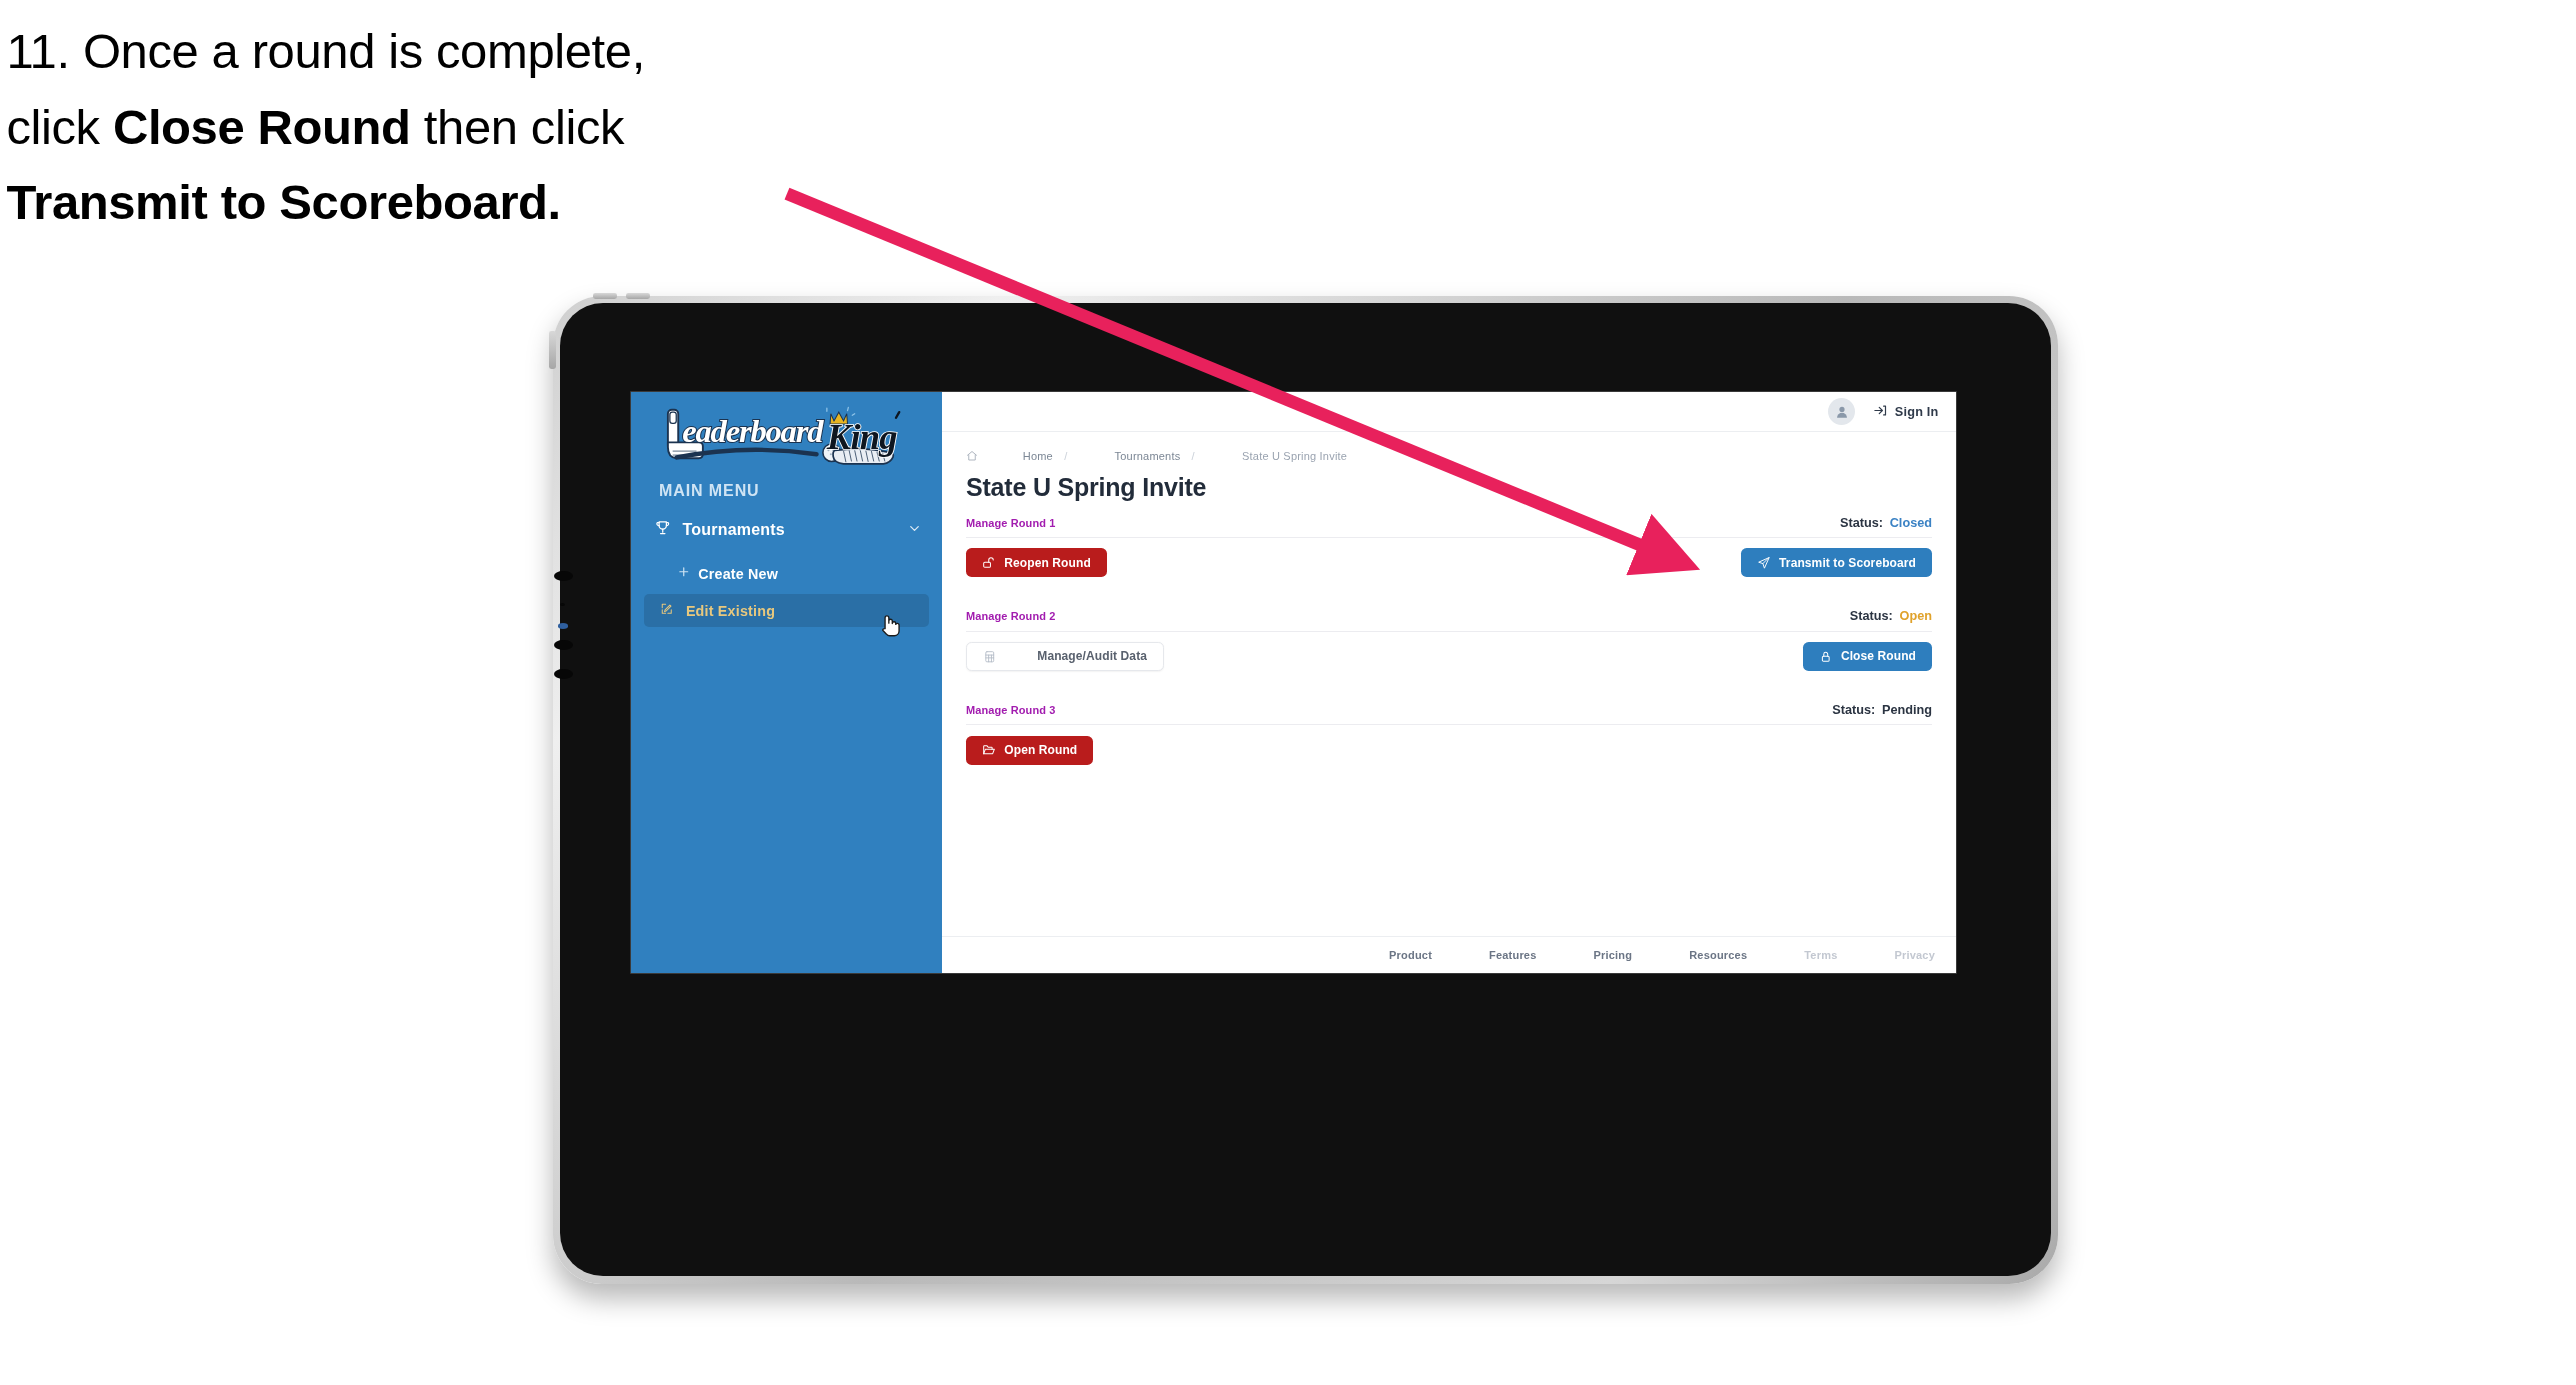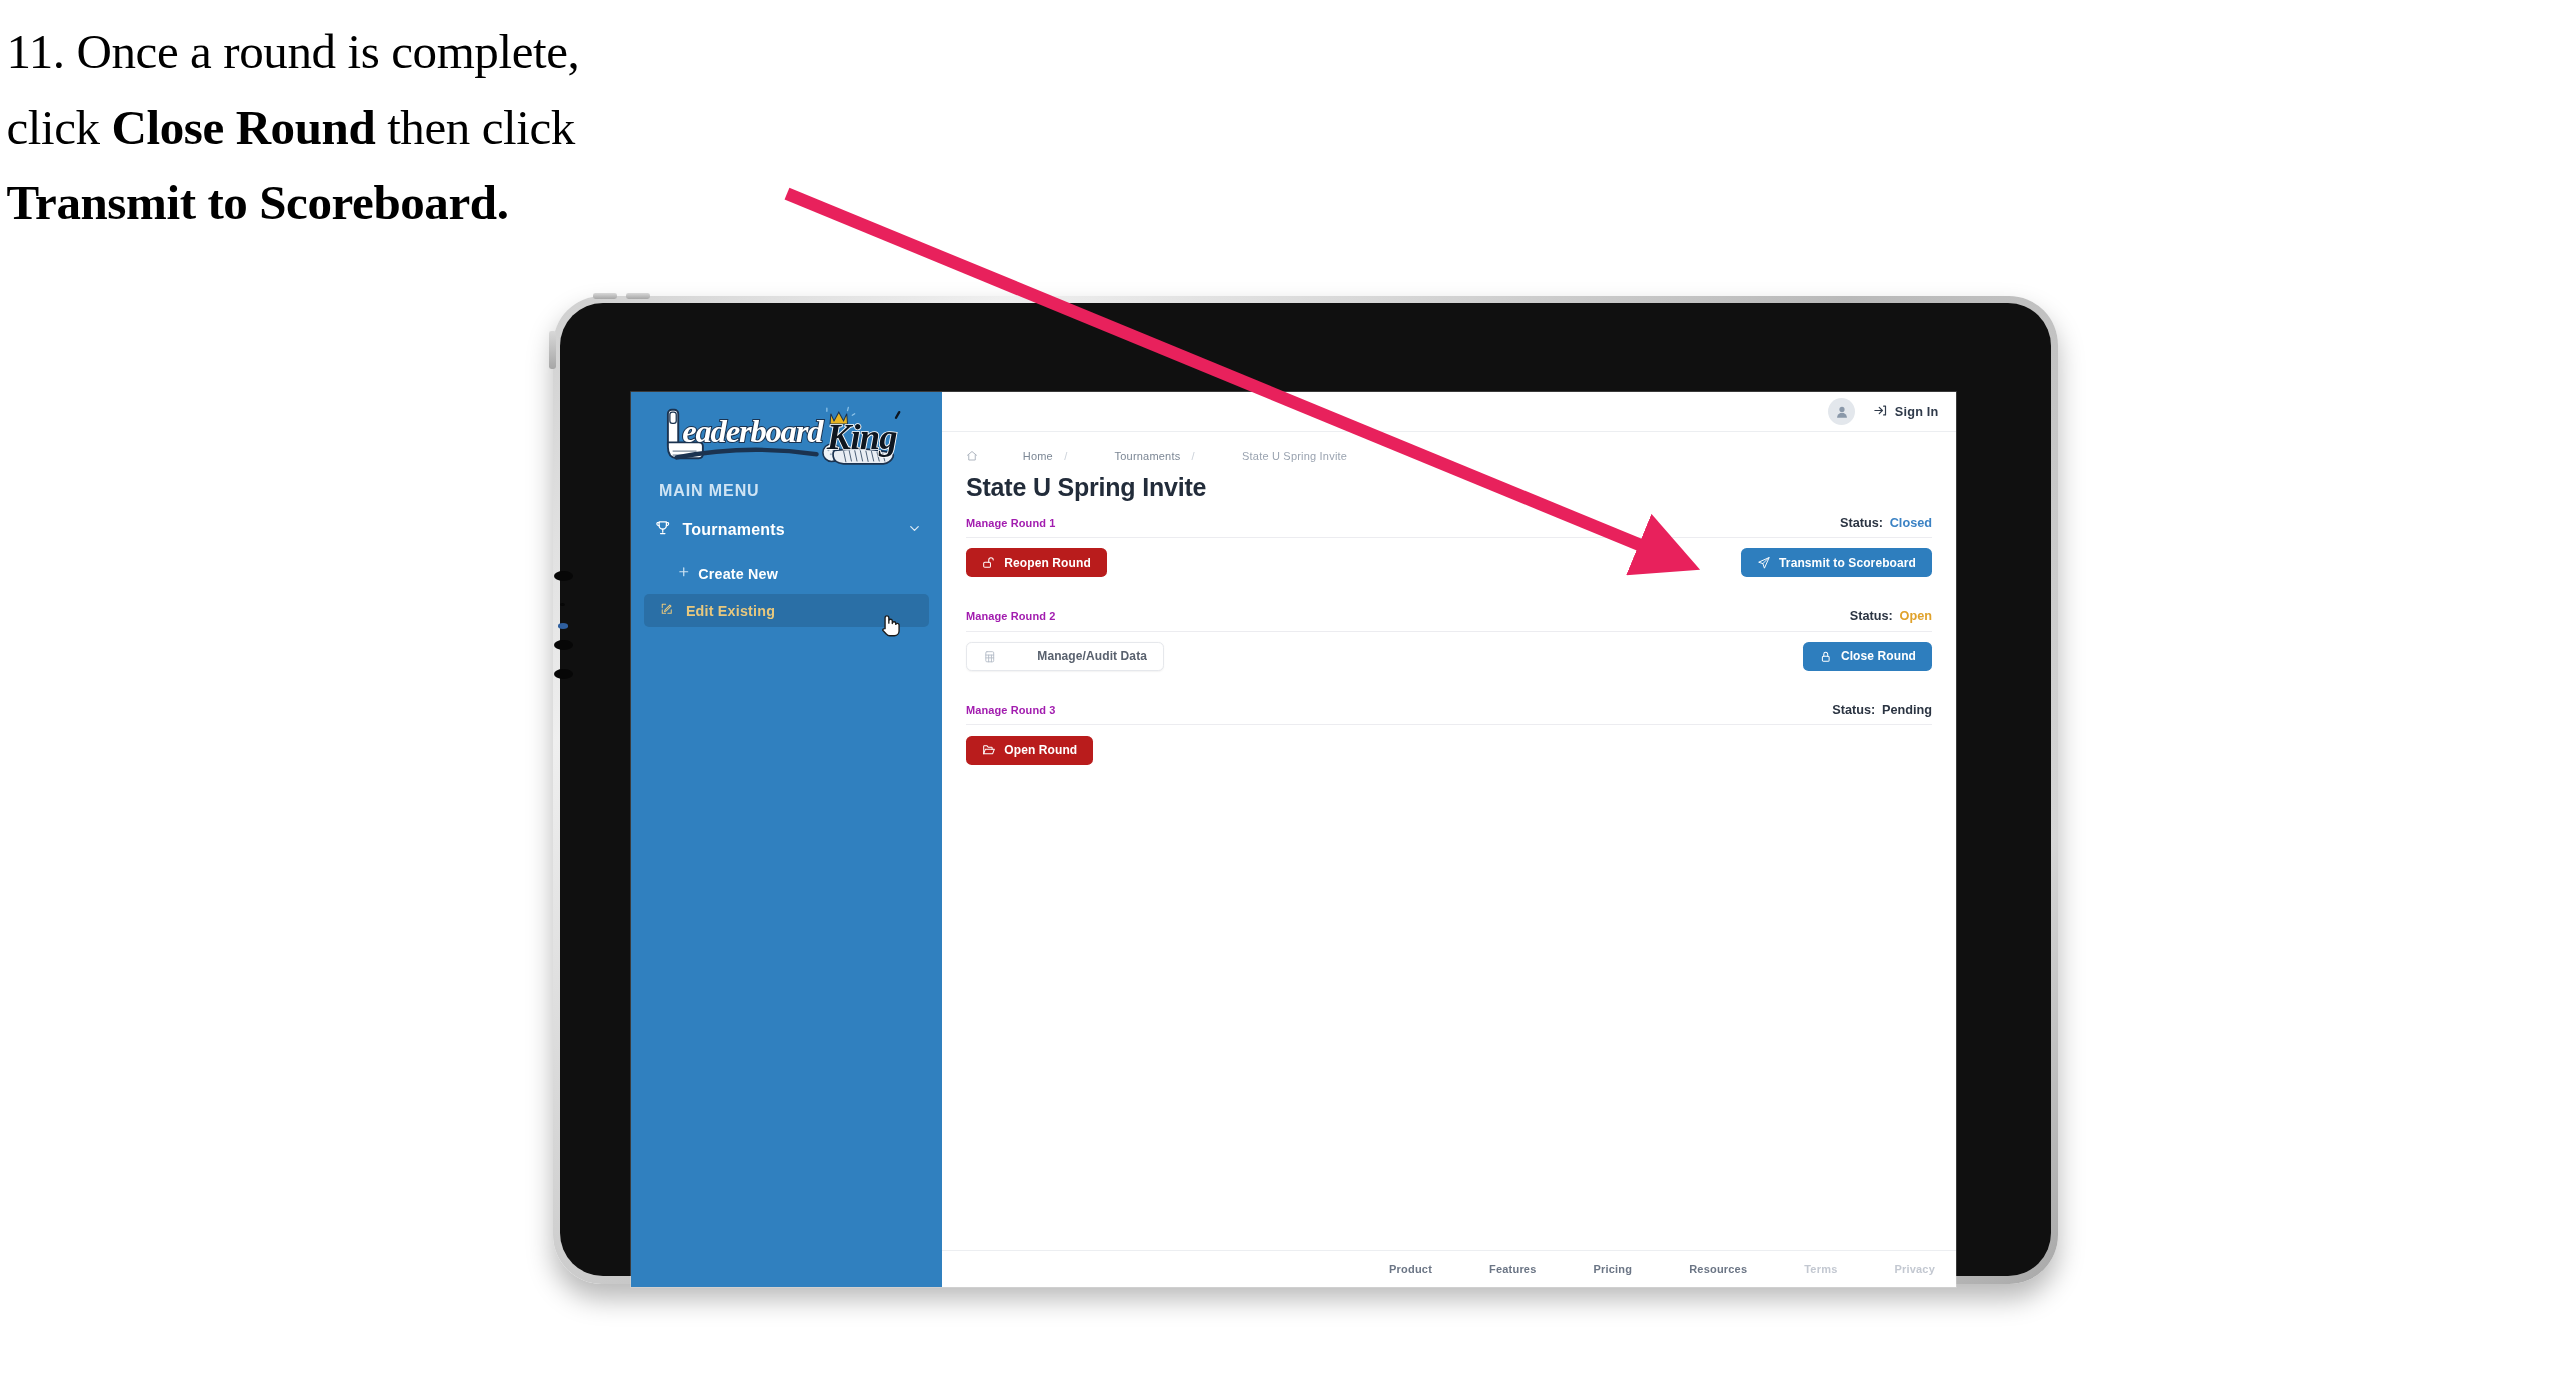--- a/index.html
+++ b/index.html
@@ -24,7 +24,7 @@
     font-size: 49px;
     line-height: 1.54;
     color: #000000;
-    font-family: Liberation Serif, serif;
+    font-family: Liberation Sans, sans-serif;
     letter-spacing: -0.4px;
   }
   #caption .b { font-weight: bold; }

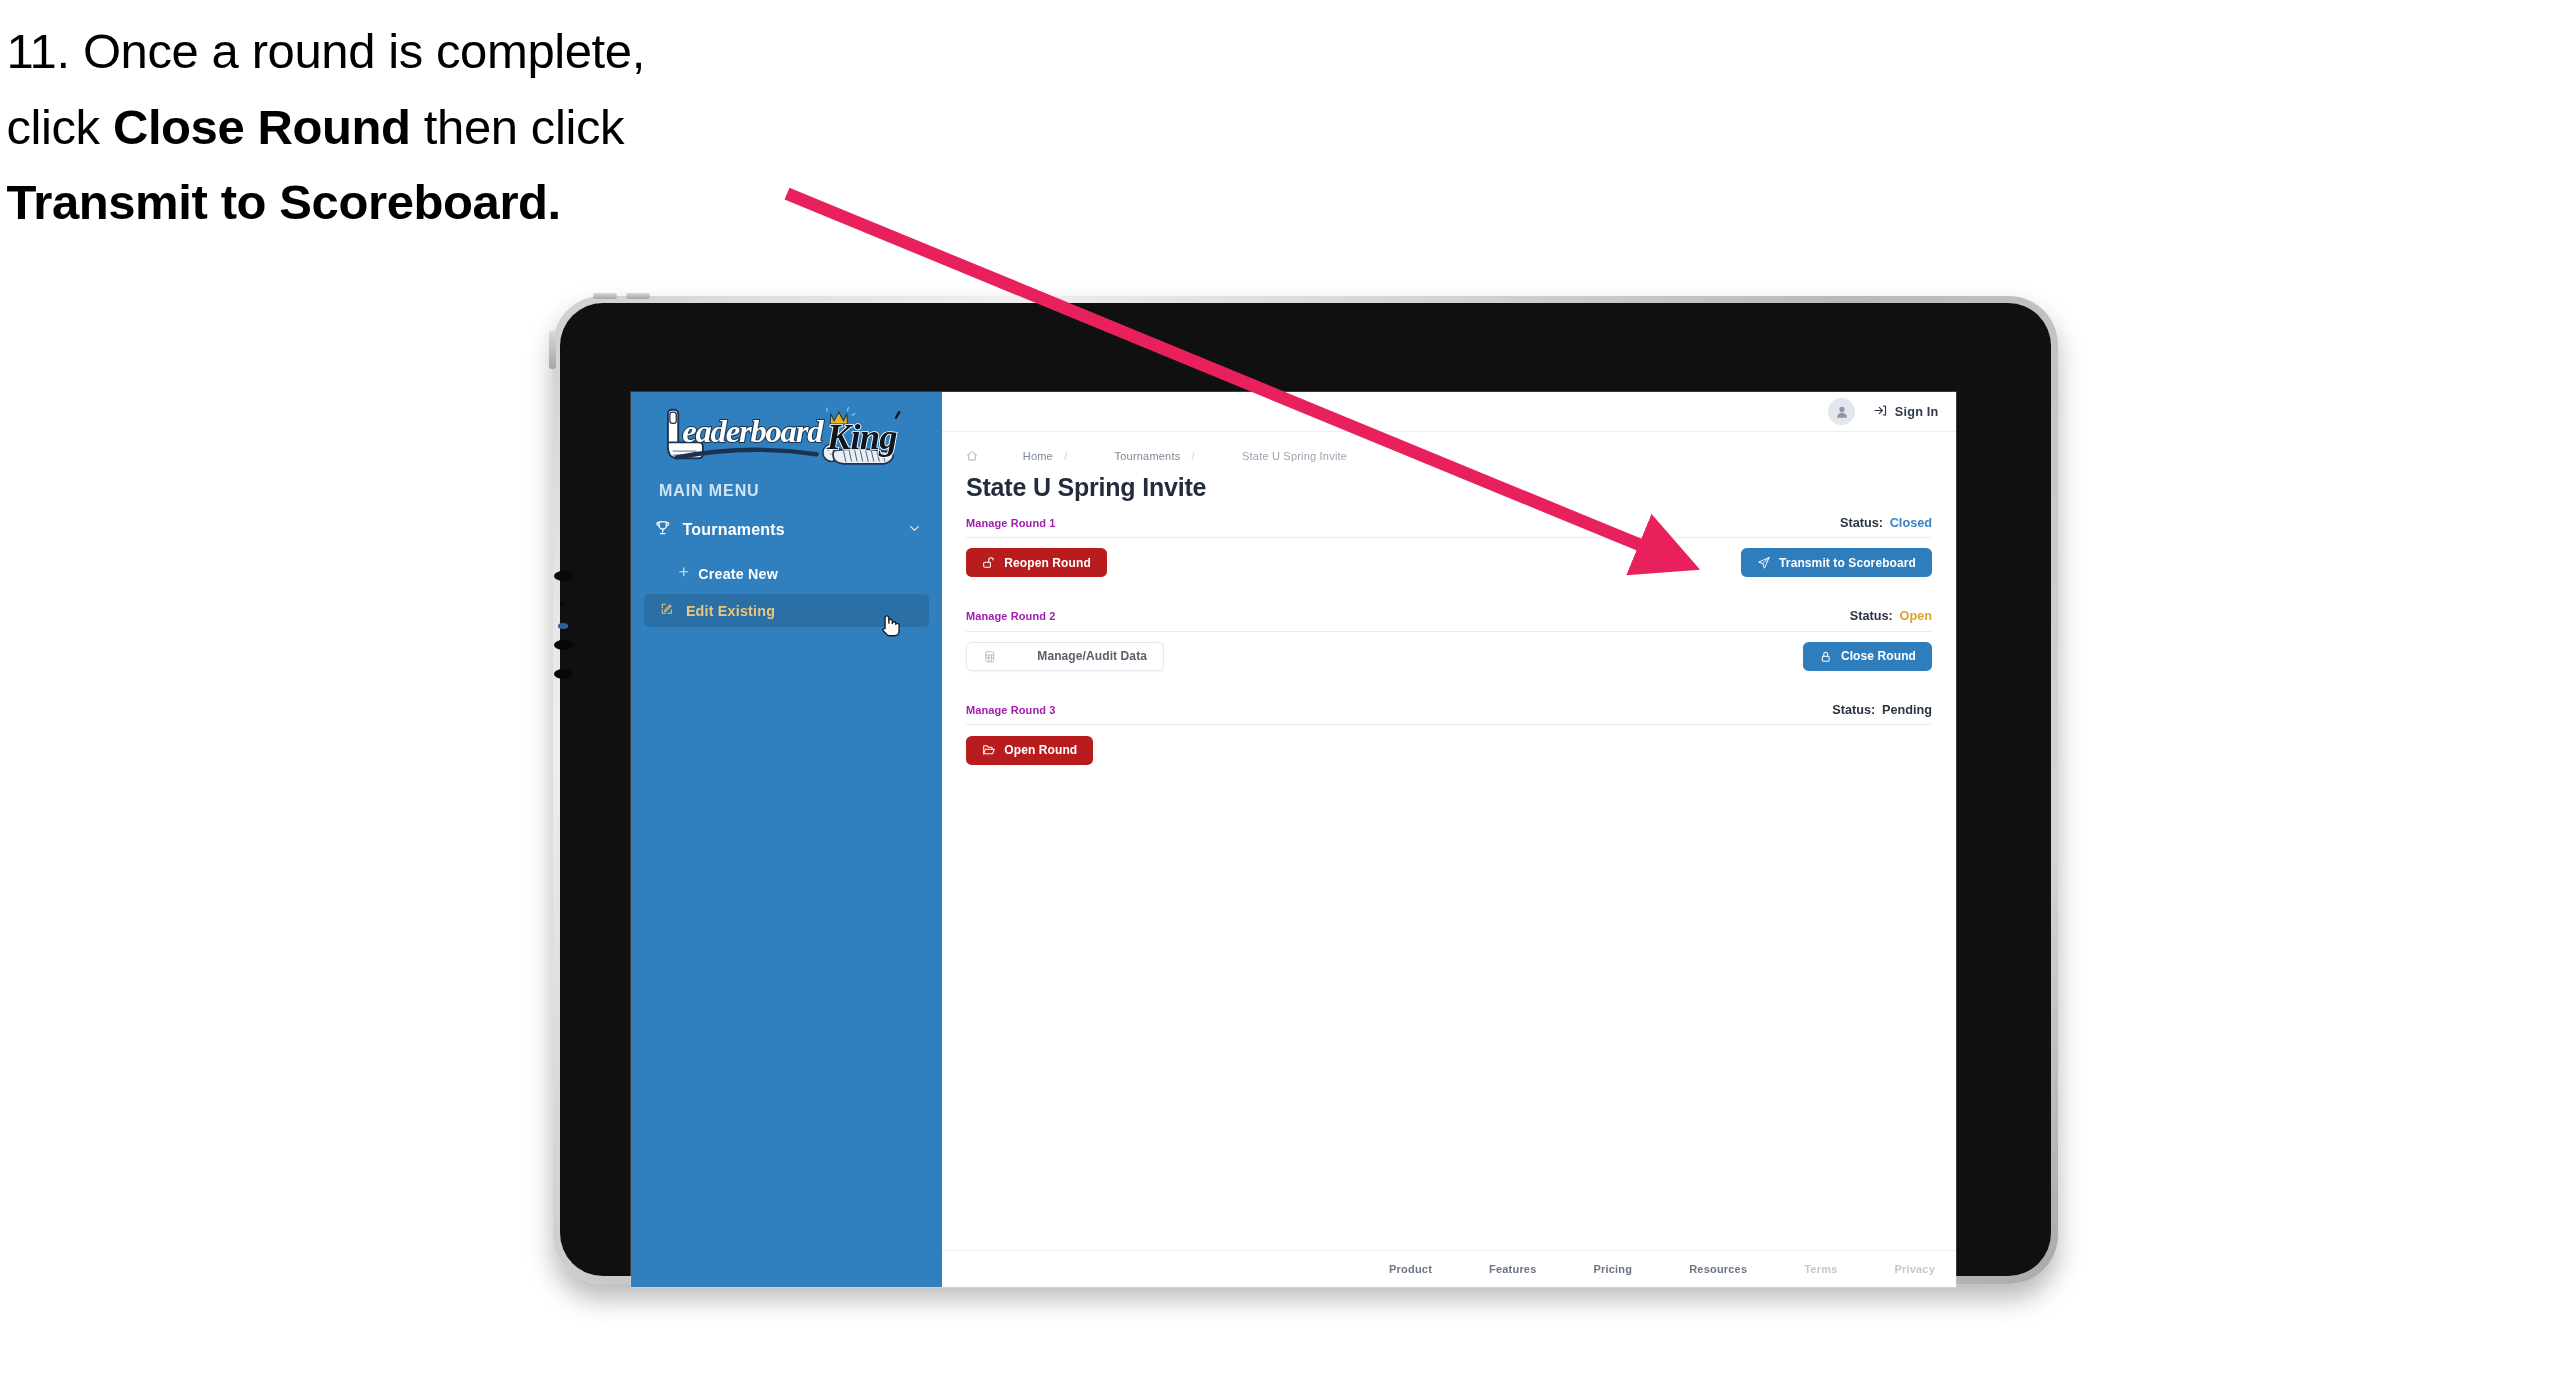--- a/index.html
+++ b/index.html
@@ -84,7 +84,7 @@
     left: 631px;
     top: 392px;
     width: 1325px;
-    height: 895px;
+    height: 581px;
     background: #ffffff;
     overflow: hidden;
     z-index: 20;

